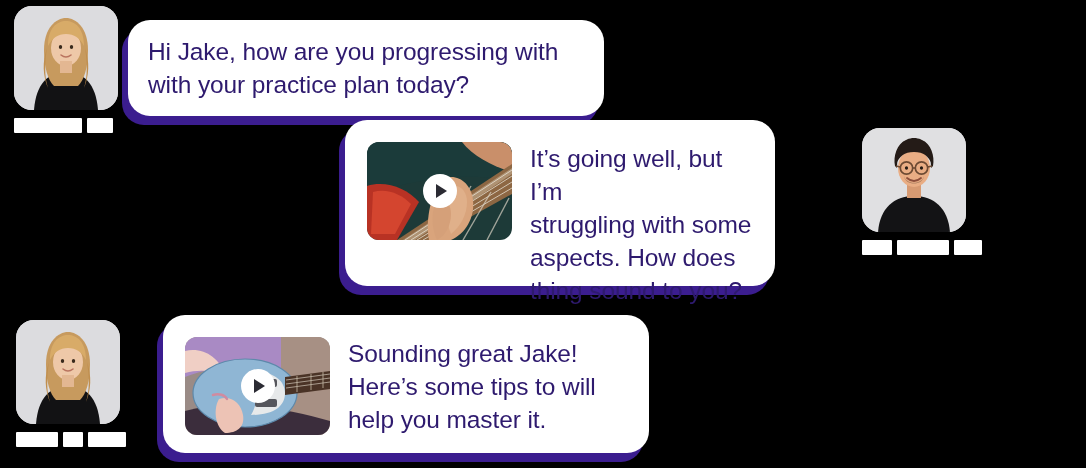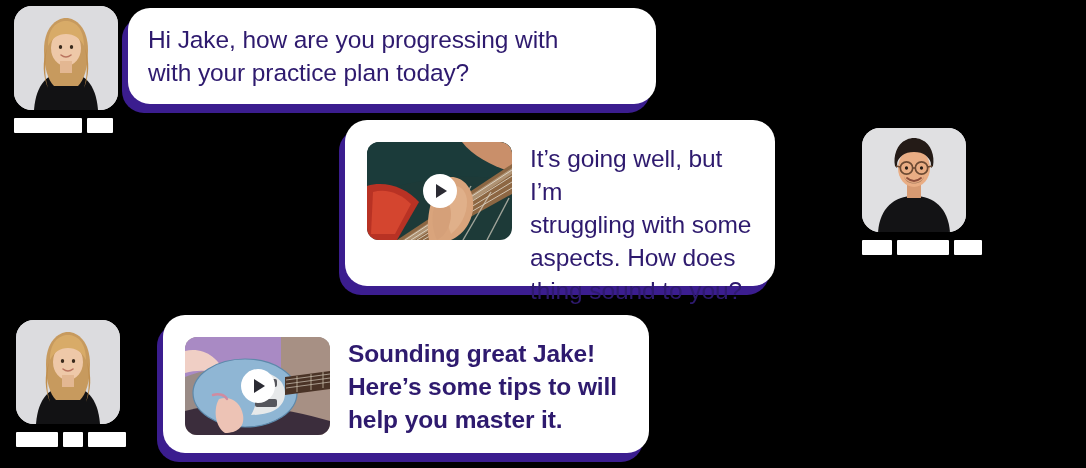--- a/index.html
+++ b/index.html
@@ -112,7 +112,7 @@
     </div>
   </div>
 
-  <div class="bubble" style="left:128px; top:8px; width:528px; height:96px;padding-left:20px;">
+  <div class="bubble" style="left:128px; top:20px; width:476px; height:96px;padding-left:20px;">
     <div class="bubble-text">Hi Jake, how are you progressing with
 with your practice plan today?</div>
   </div>

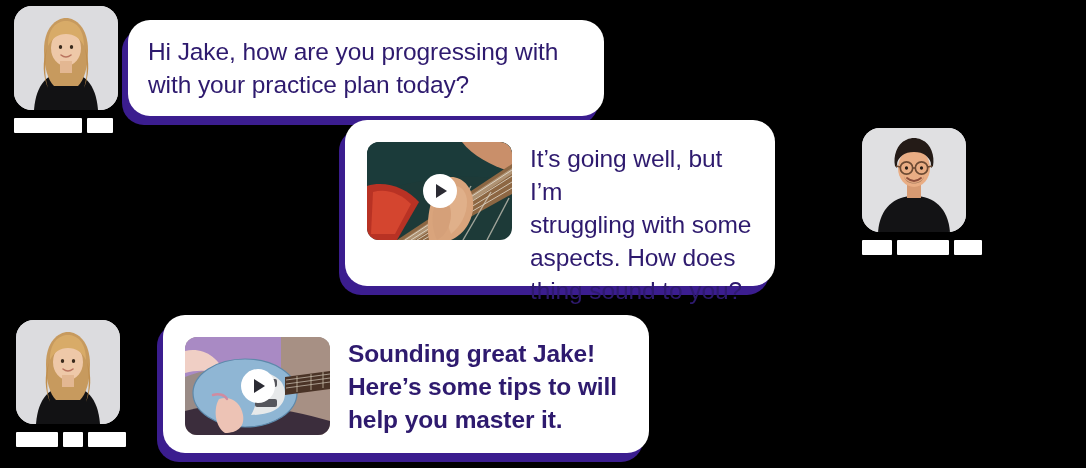--- a/index.html
+++ b/index.html
@@ -220,7 +220,7 @@
     </div>
   </div>
 
-  <div class="bubble" style="left:163px; top:315px; width:486px; height:138px; align-items:flex-start; padding:22px;font-weight:bold;">
+  <div class="bubble" style="left:163px; top:315px; width:486px; height:138px; align-items:flex-start; padding:22px;">
     <div class="video-thumb">
       <svg class="scene" viewBox="0 0 145 98" xmlns="http://www.w3.org/2000/svg" aria-hidden="true">
         <rect width="145" height="98" fill="#9a8b86"></rect>

